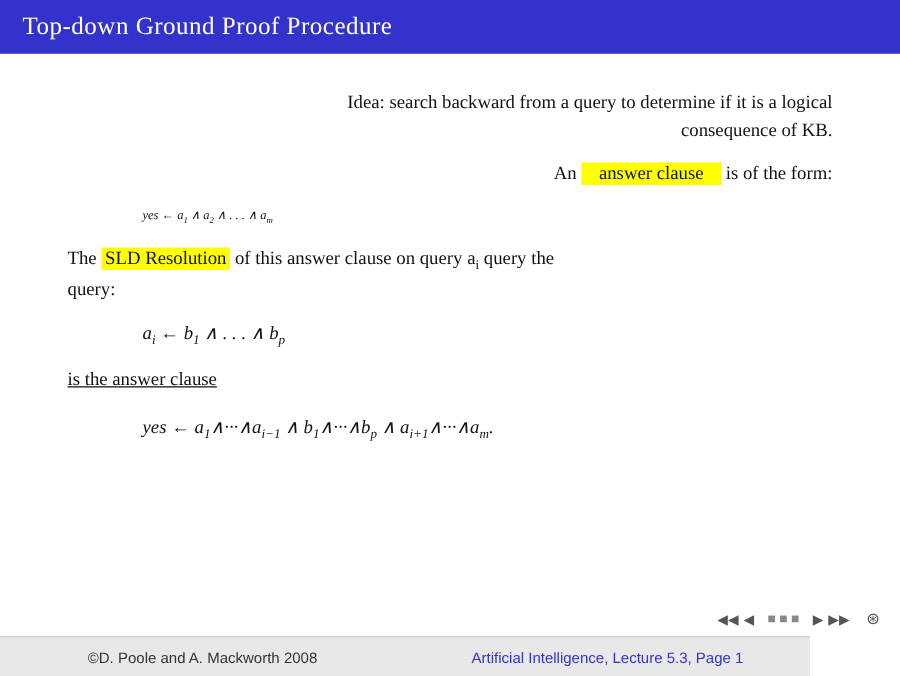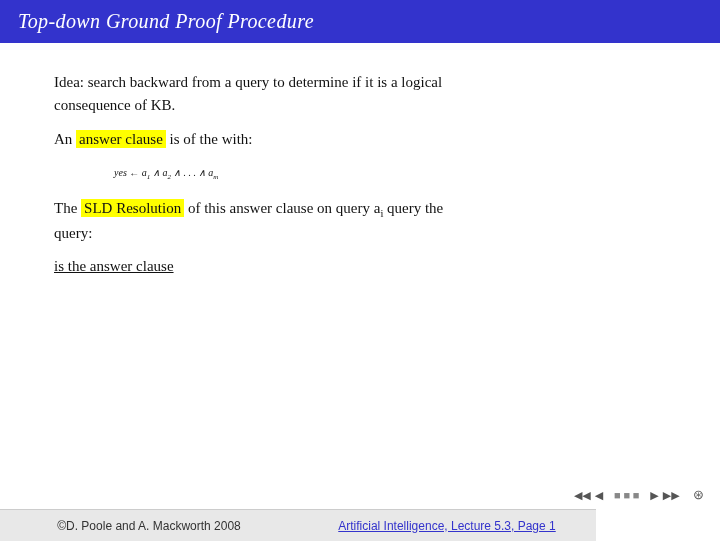--- a/index.html
+++ b/index.html
@@ -20,7 +20,6 @@
       font-size: 20px;
       font-weight: normal;
       letter-spacing: 0.02em;
-      font-style: italic;
     }
 
     .main-content {

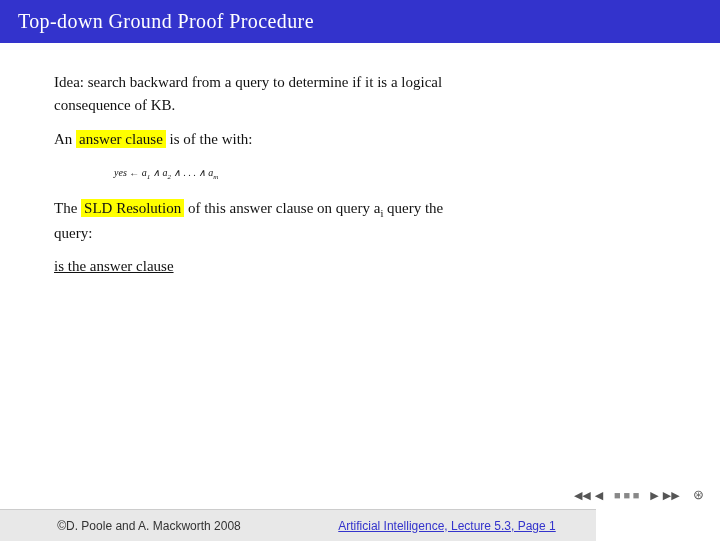--- a/index.html
+++ b/index.html
@@ -31,6 +31,7 @@
 
     .intro-text {
       margin-bottom: 10px;
+      text-align: right;
     }
 
     .highlight-yellow {

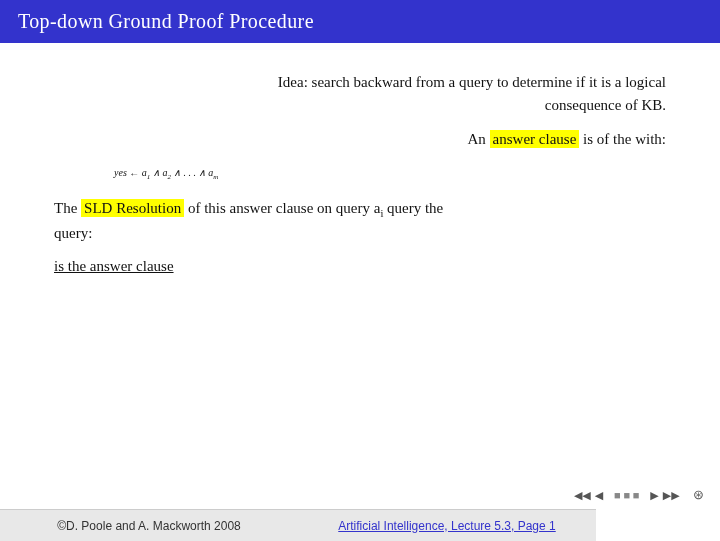--- a/index.html
+++ b/index.html
@@ -36,7 +36,7 @@
 
     .highlight-yellow {
       background: #ffff00;
-      padding: 1px 3px;
+      padding: 1px 14px;
     }
 
     .highlight-yellow-sld {

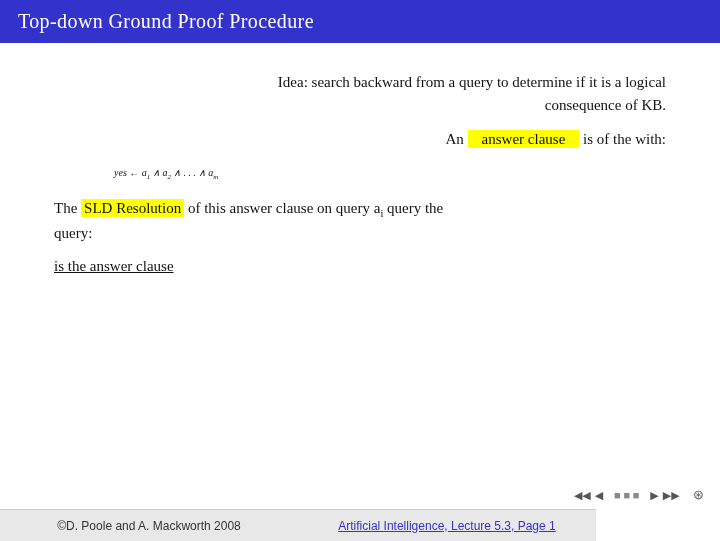--- a/index.html
+++ b/index.html
@@ -131,7 +131,7 @@
   </div>
 
   <div class="intro-text">
-    <span>An </span><span class="highlight-yellow">answer clause</span><span> is of the with:</span>
+    <span>An </span><span class="highlight-yellow">answer clause</span><span> is of the form:</span>
   </div>
 
   <div class="formula-block">

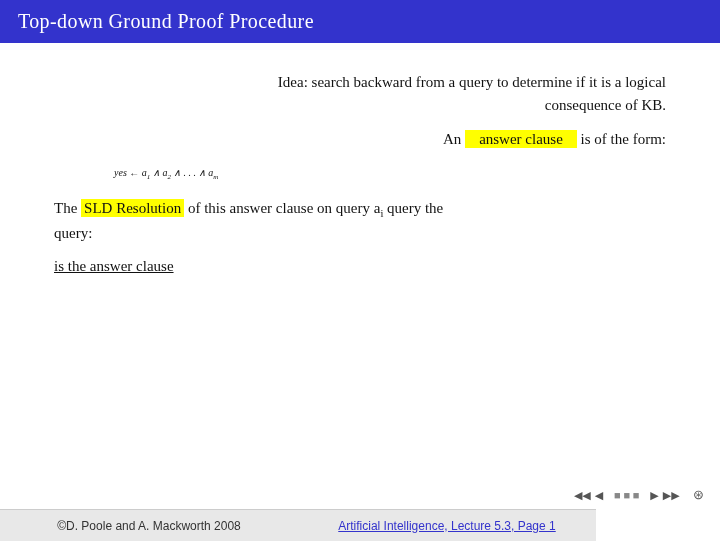--- a/index.html
+++ b/index.html
@@ -145,6 +145,9 @@
     <span>query:</span>
   </div>
 
+  <div class="formula-block2">
+    <i>a</i><sub>i</sub> ← <i>b</i><sub>1</sub> ∧ . . . ∧ <i>b</i><sub>p</sub>
+  </div>
 
   <div class="answer-clause-text">
     <span>is the answer clause</span>

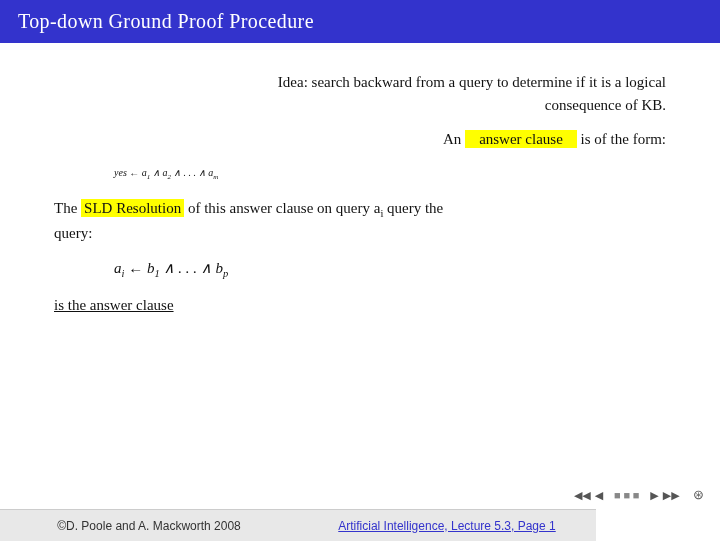--- a/index.html
+++ b/index.html
@@ -153,6 +153,11 @@
     <span>is the answer clause</span>
   </div>
 
+  <div class="formula-block3">
+    <i>yes</i> ← <i>a</i><sub>1</sub>∧···∧<i>a</i><sub>i−1</sub>
+    ∧ <i>b</i><sub>1</sub>∧···∧<i>b</i><sub>p</sub>
+    ∧ <i>a</i><sub>i+1</sub>∧···∧<i>a</i><sub>m</sub>.
+  </div>
 
 </div>
 

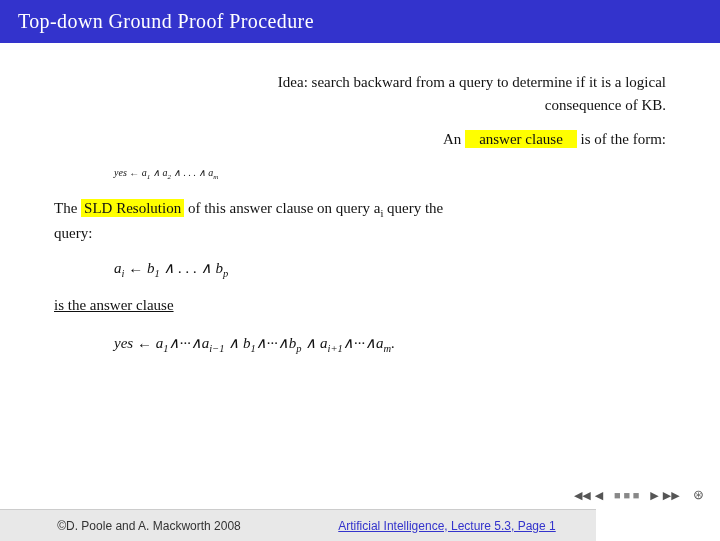--- a/index.html
+++ b/index.html
@@ -75,7 +75,7 @@
       position: absolute;
       bottom: 0;
       left: 0;
-      width: 596px;
+      width: 648px;
       height: 32px;
       background: #e8e8e8;
       border-top: 1px solid #ccc;

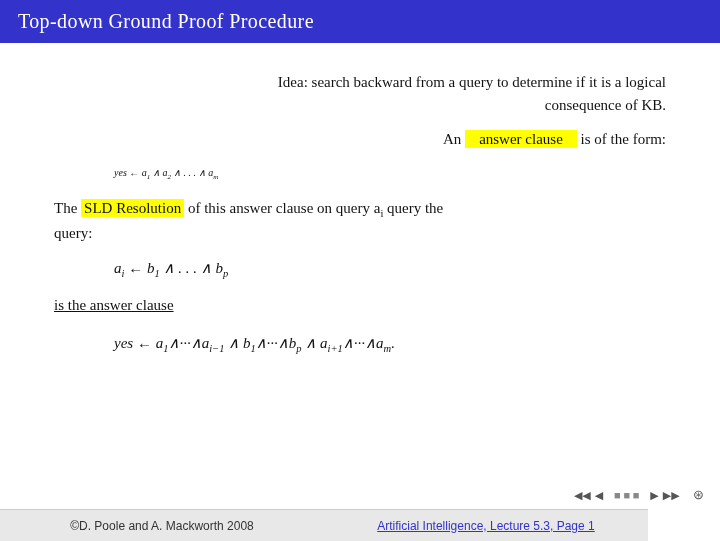--- a/index.html
+++ b/index.html
@@ -96,7 +96,6 @@
       text-align: center;
       color: #3333cc;
       font-family: sans-serif;
-      text-decoration: underline;
     }
 
     .nav-icons {

